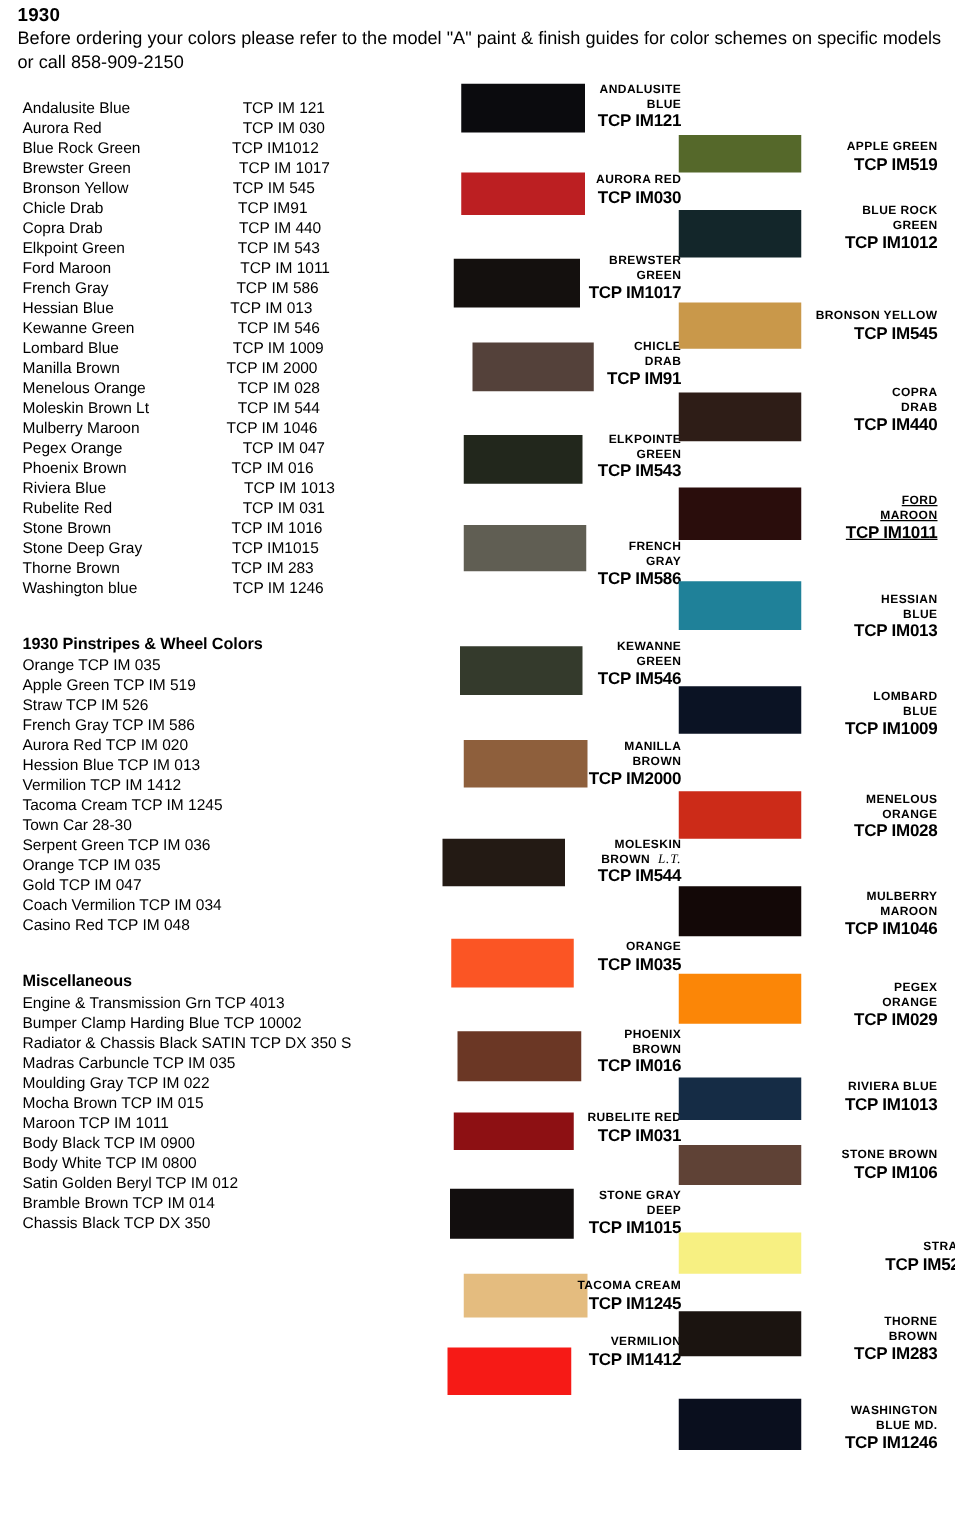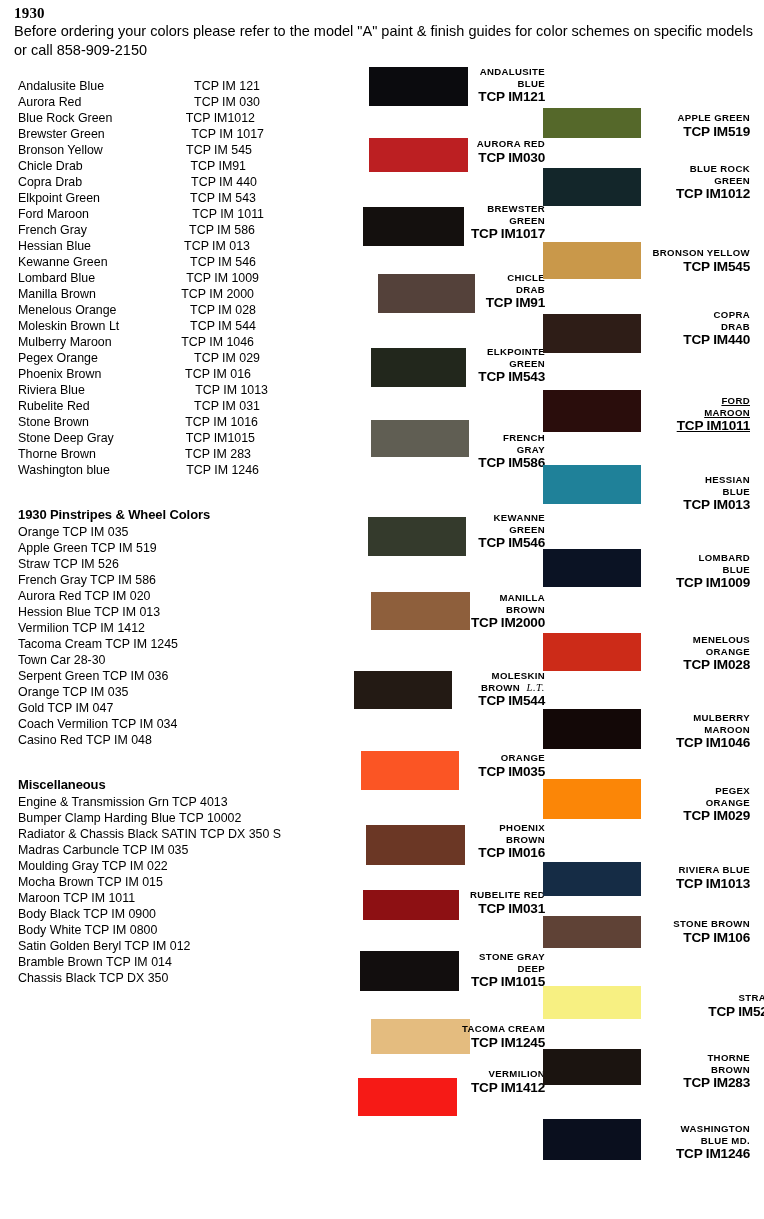--- a/index.html
+++ b/index.html
@@ -14,7 +14,7 @@
 
   
   #header{position:absolute;left:14px;top:4px;width:740px;}
-  #header .year{font-size:15px;font-weight:bold;line-height:18px;letter-spacing:.2px;font-family:Liberation Serif, serif;}
+  #header .year{font-size:15px;font-weight:bold;line-height:18px;letter-spacing:.2px;}
   #header .blurb{font-size:14.5px;line-height:19px;}
 
   

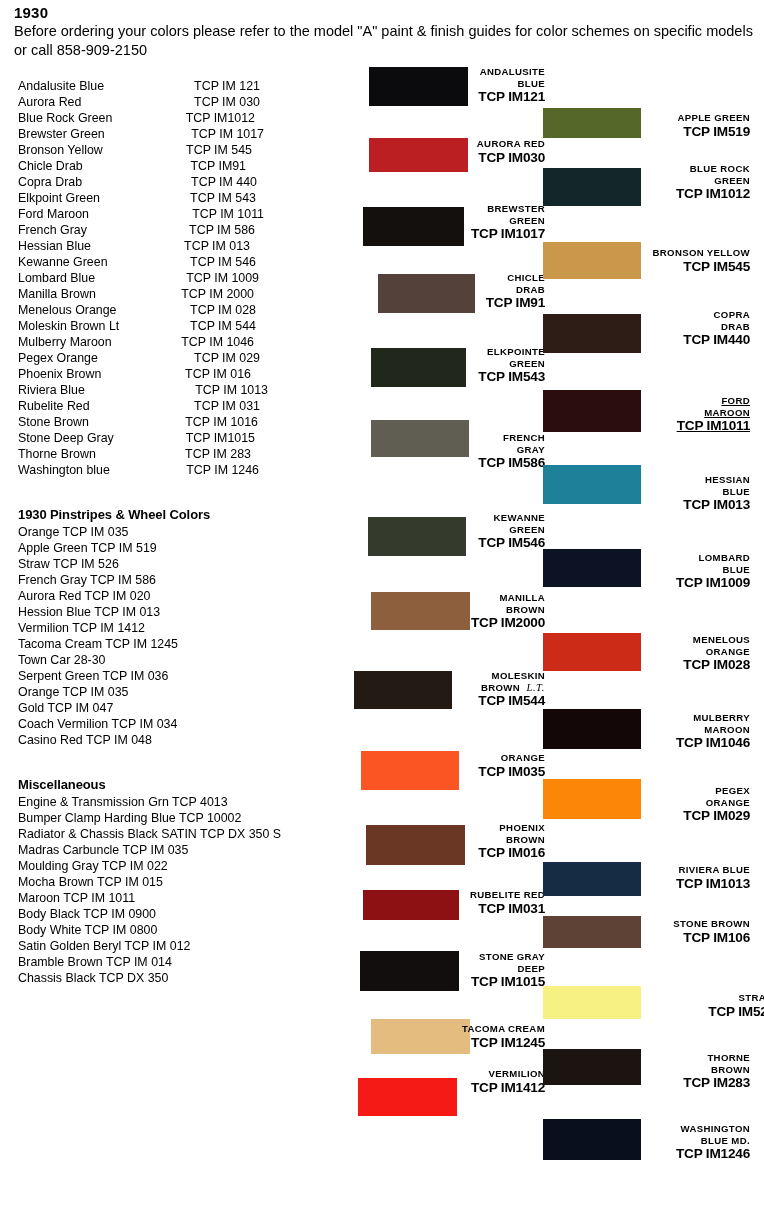--- a/index.html
+++ b/index.html
@@ -116,7 +116,7 @@
         </div>
         <div class="name-row">
           <span class="nm">Pegex Orange</span>
-          <span class="cd" style="right: 16px; left: 146px; width: 96px;">TCP IM 029</span>
+          <span class="cd" style="right: 16px; left: 146px; width: 96px;">TCP IM 047</span>
         </div>
         <div class="name-row">
           <span class="nm">Phoenix Brown</span>

